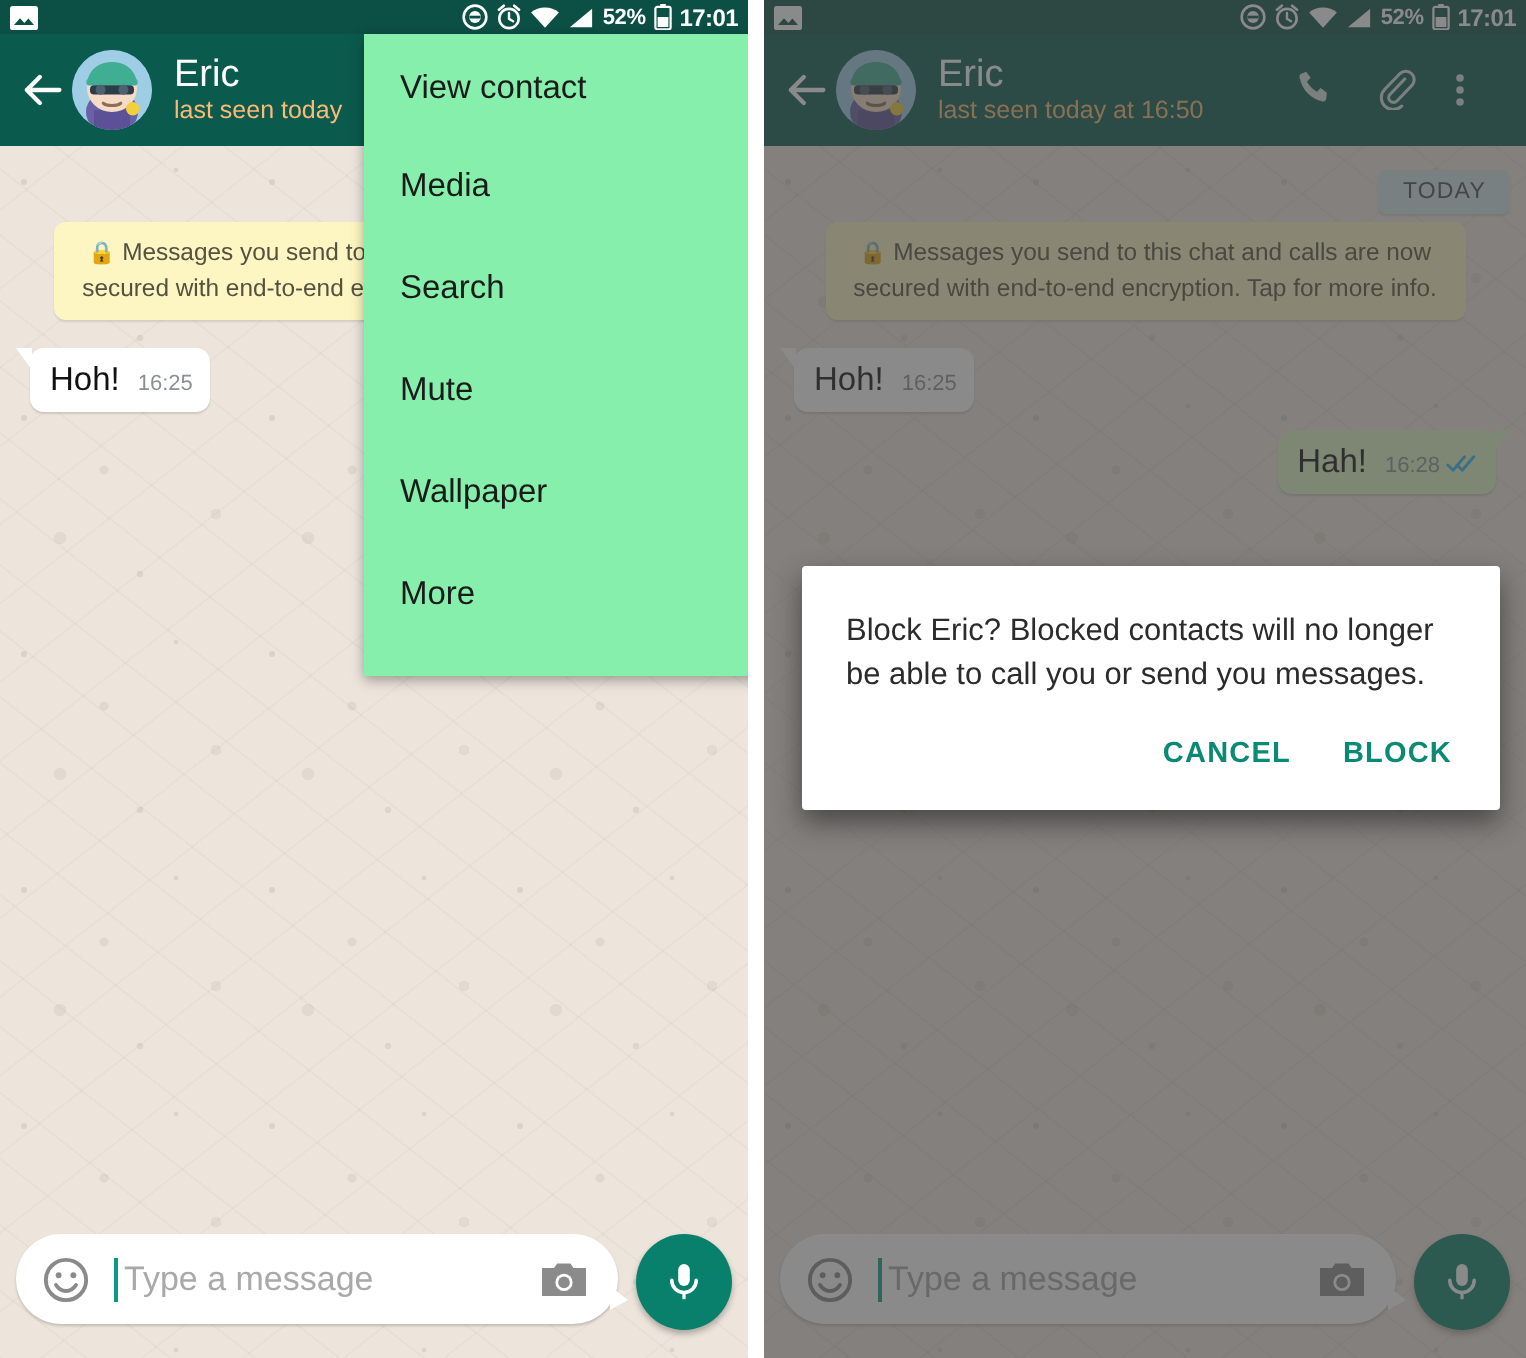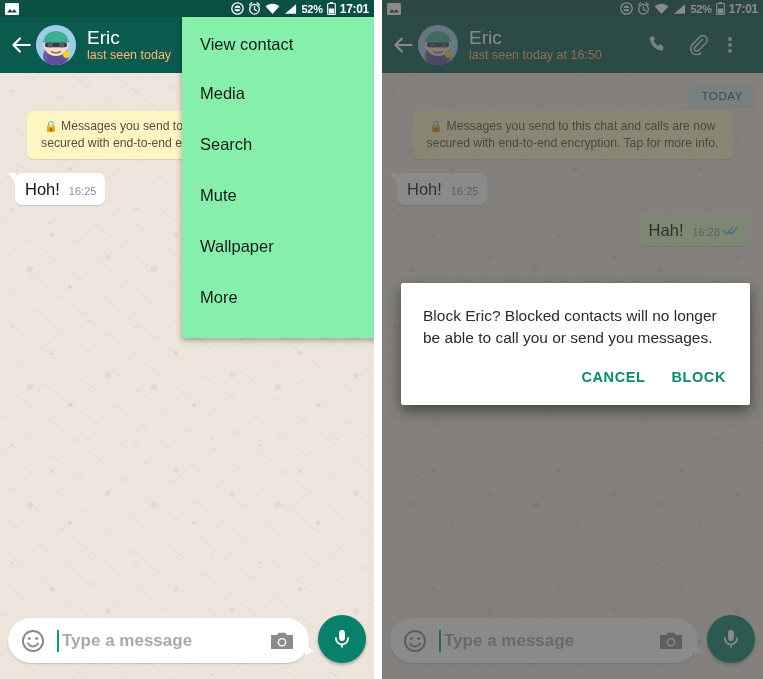--- a/index.html
+++ b/index.html
@@ -102,8 +102,8 @@
 
   
   .composer {
-    position: absolute; left: 0; right: 0; bottom: 16px; height: 62px;
-    display: flex; align-items: flex-end; padding: 0 8px; z-index: 20; font-weight: bold;
+    position: absolute; left: 0; right: 0; bottom: 0; height: 62px;
+    display: flex; align-items: flex-start; padding: 0 8px; z-index: 20;
   }
   .inputbar {
     flex: 1; height: 45px; background: #fff; border-radius: 23px;

